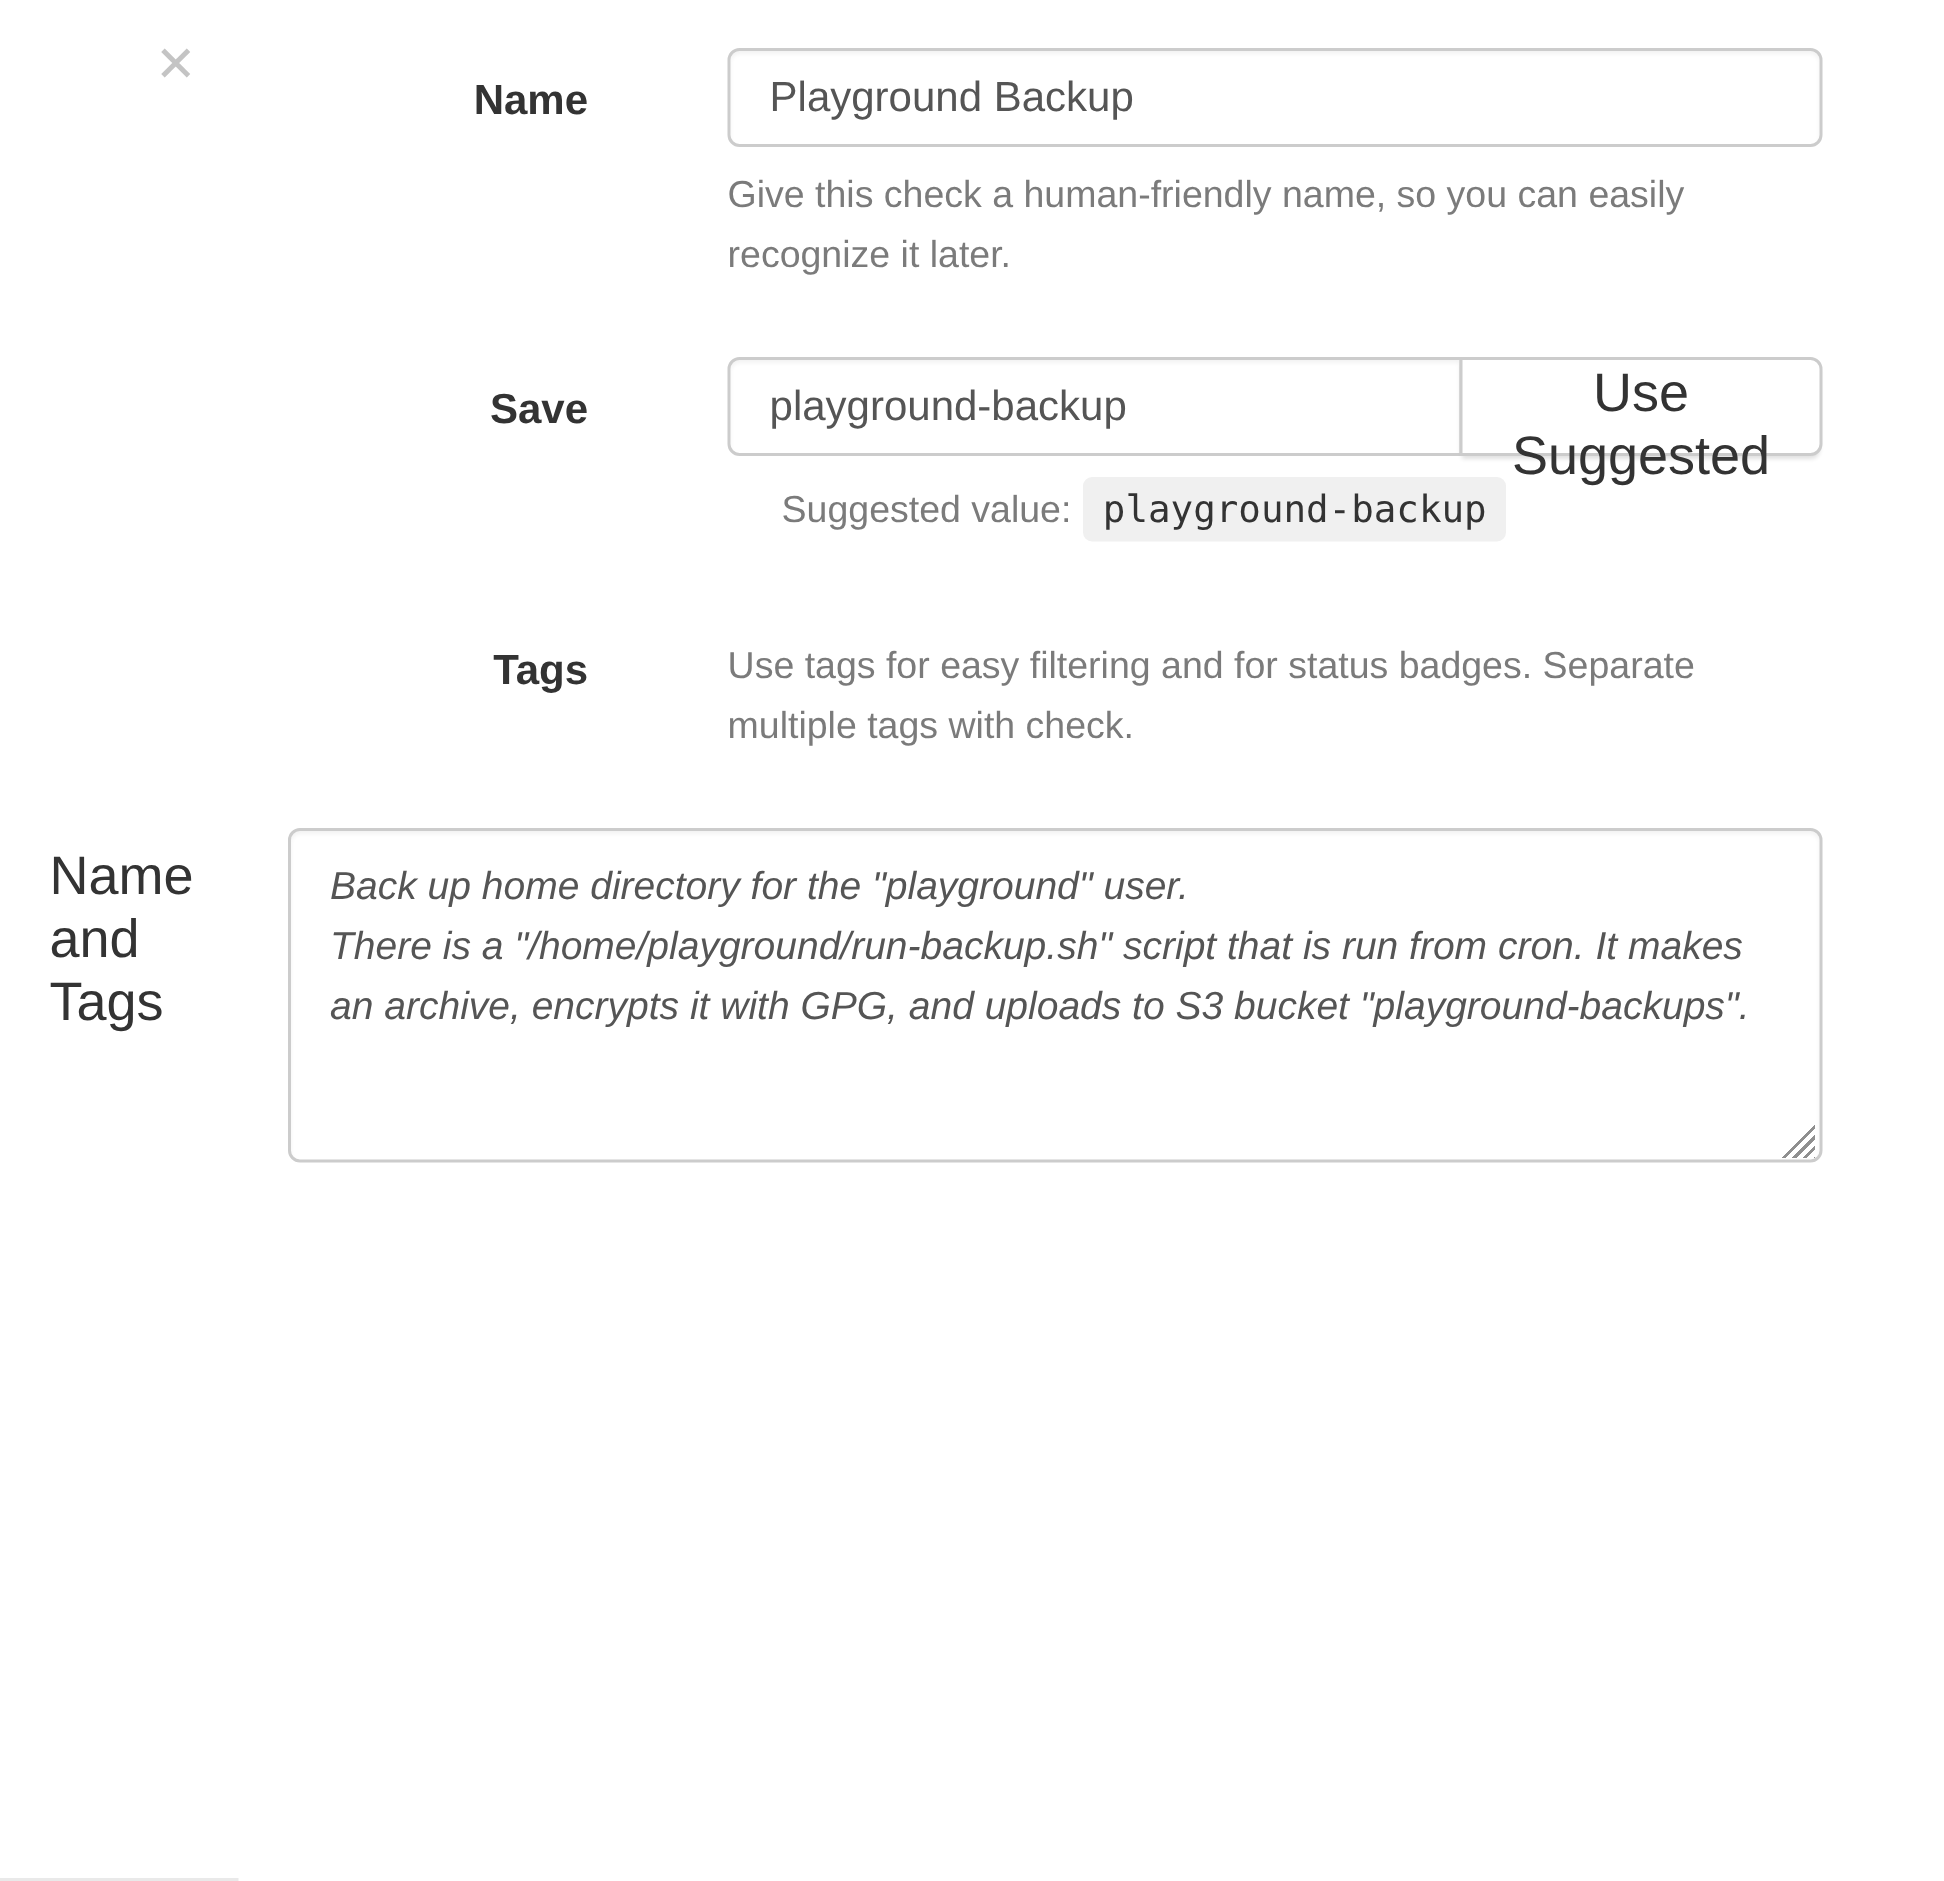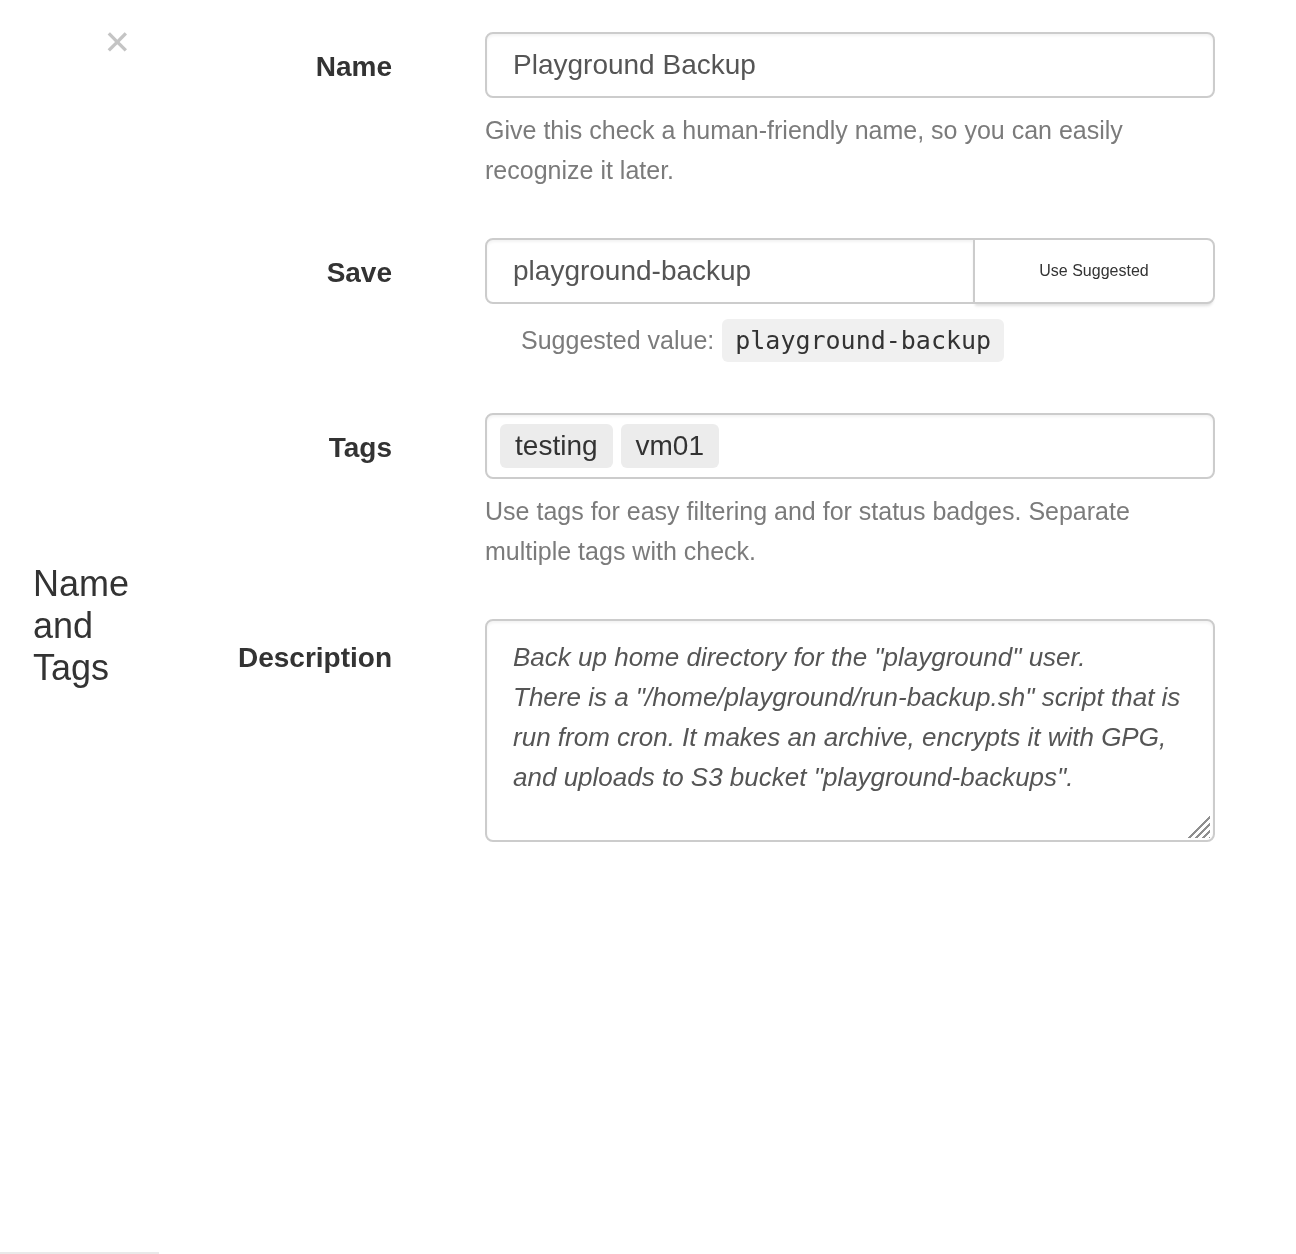--- a/index.html
+++ b/index.html
@@ -57,7 +57,7 @@
   .addon-btn {
     flex: 0 0 242px; height: 66px; margin-left: -2px;
     background: #fff; border: 2px solid #ccc; border-radius: 0 8px 8px 0;
-    font-size: 16px; color: #333; font-family: inherit; cursor: pointer;
+    font-size: 36px; color: #333; font-family: inherit; cursor: pointer;
     box-shadow: 0 4px 3px -2px rgba(0,0,0,0.12);
     position: relative; z-index: 1;
   }

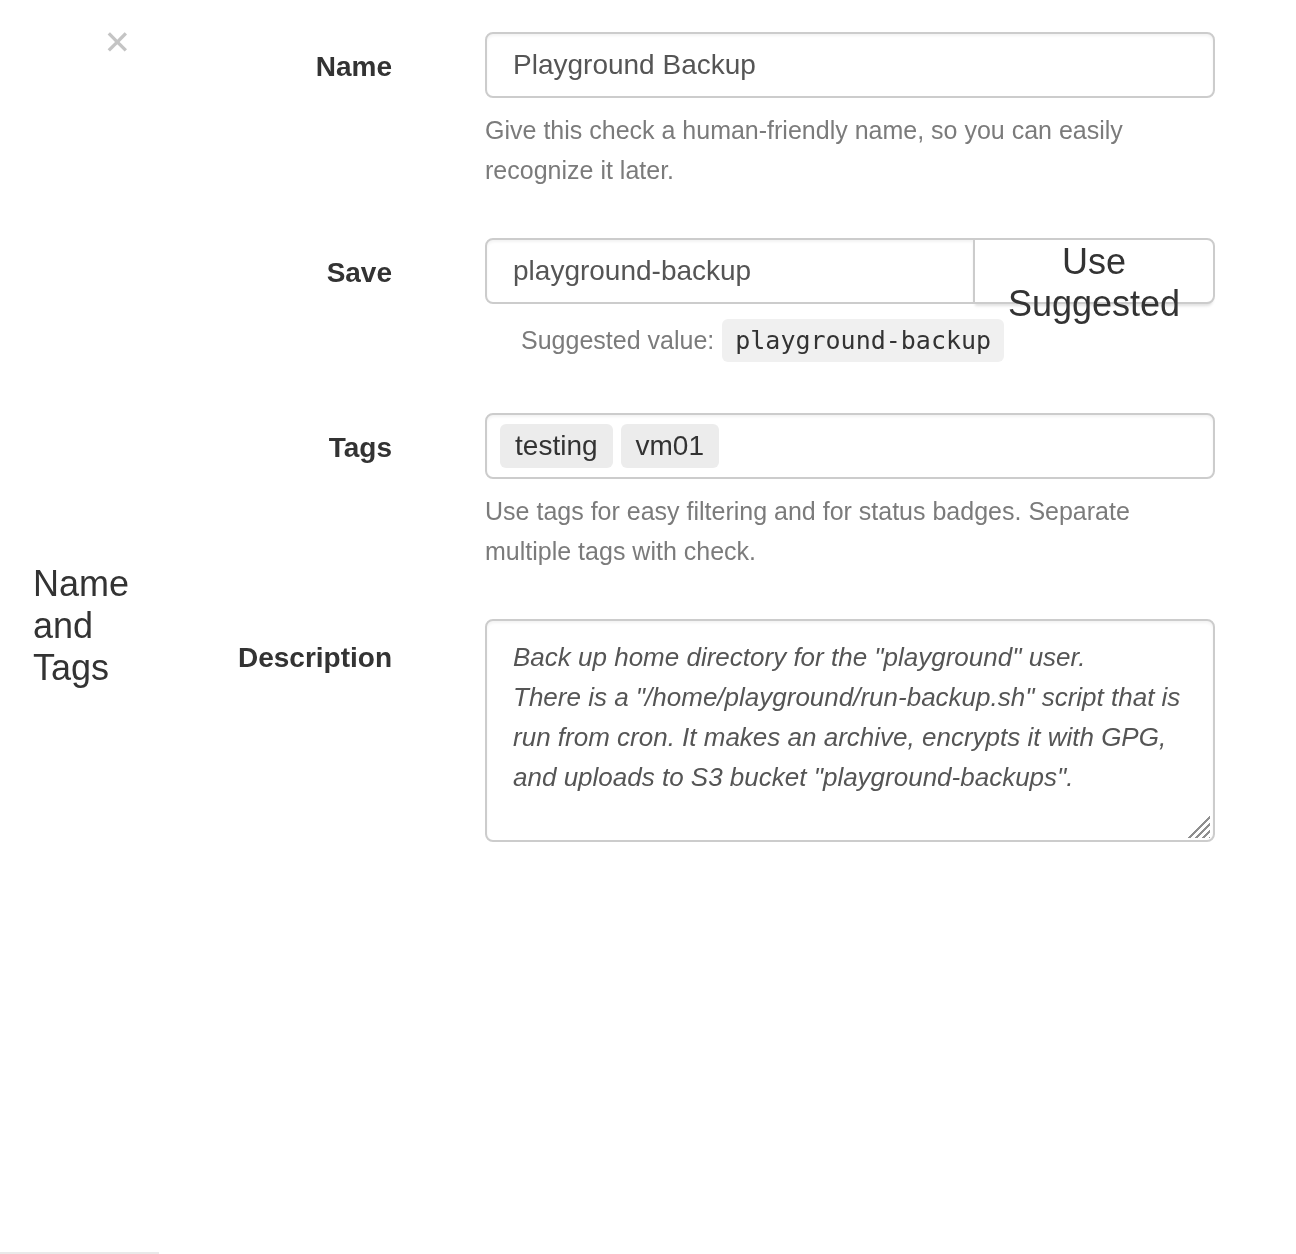--- a/index.html
+++ b/index.html
@@ -166,10 +166,6 @@
     <div class="form-row">
       <div class="label-col">Tags</div>
       <div class="field-col">
-        <div class="tags-input">
-          <span class="tag-chip">testing</span>
-          <span class="tag-chip">vm01</span>
-        </div>
         <div class="help-block">Use tags for easy filtering and for status badges. Separate multiple tags with check.</div>
       </div>
     </div>

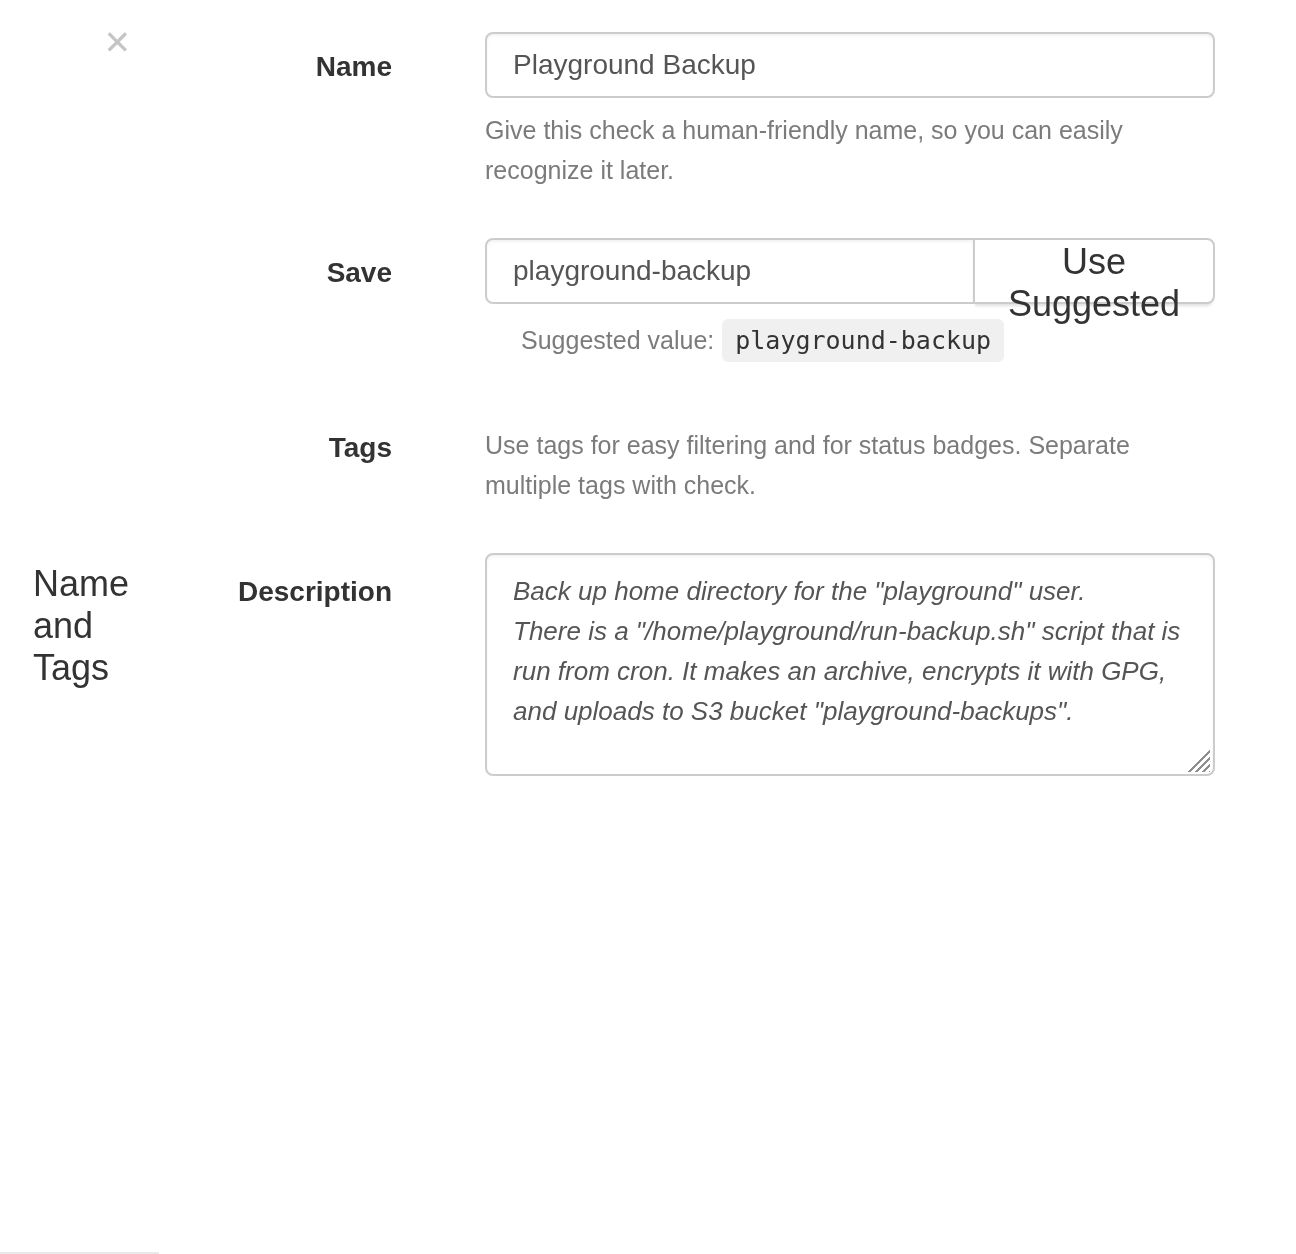--- a/index.html
+++ b/index.html
@@ -171,7 +171,6 @@
     </div>
 
     <div class="form-row">
-      <div class="label-col desc-label">Description</div>
       <div class="field-col">
         <div class="textarea-wrap">
           <textarea class="desc-textarea" style="">Back up home directory for the "playground" user.

